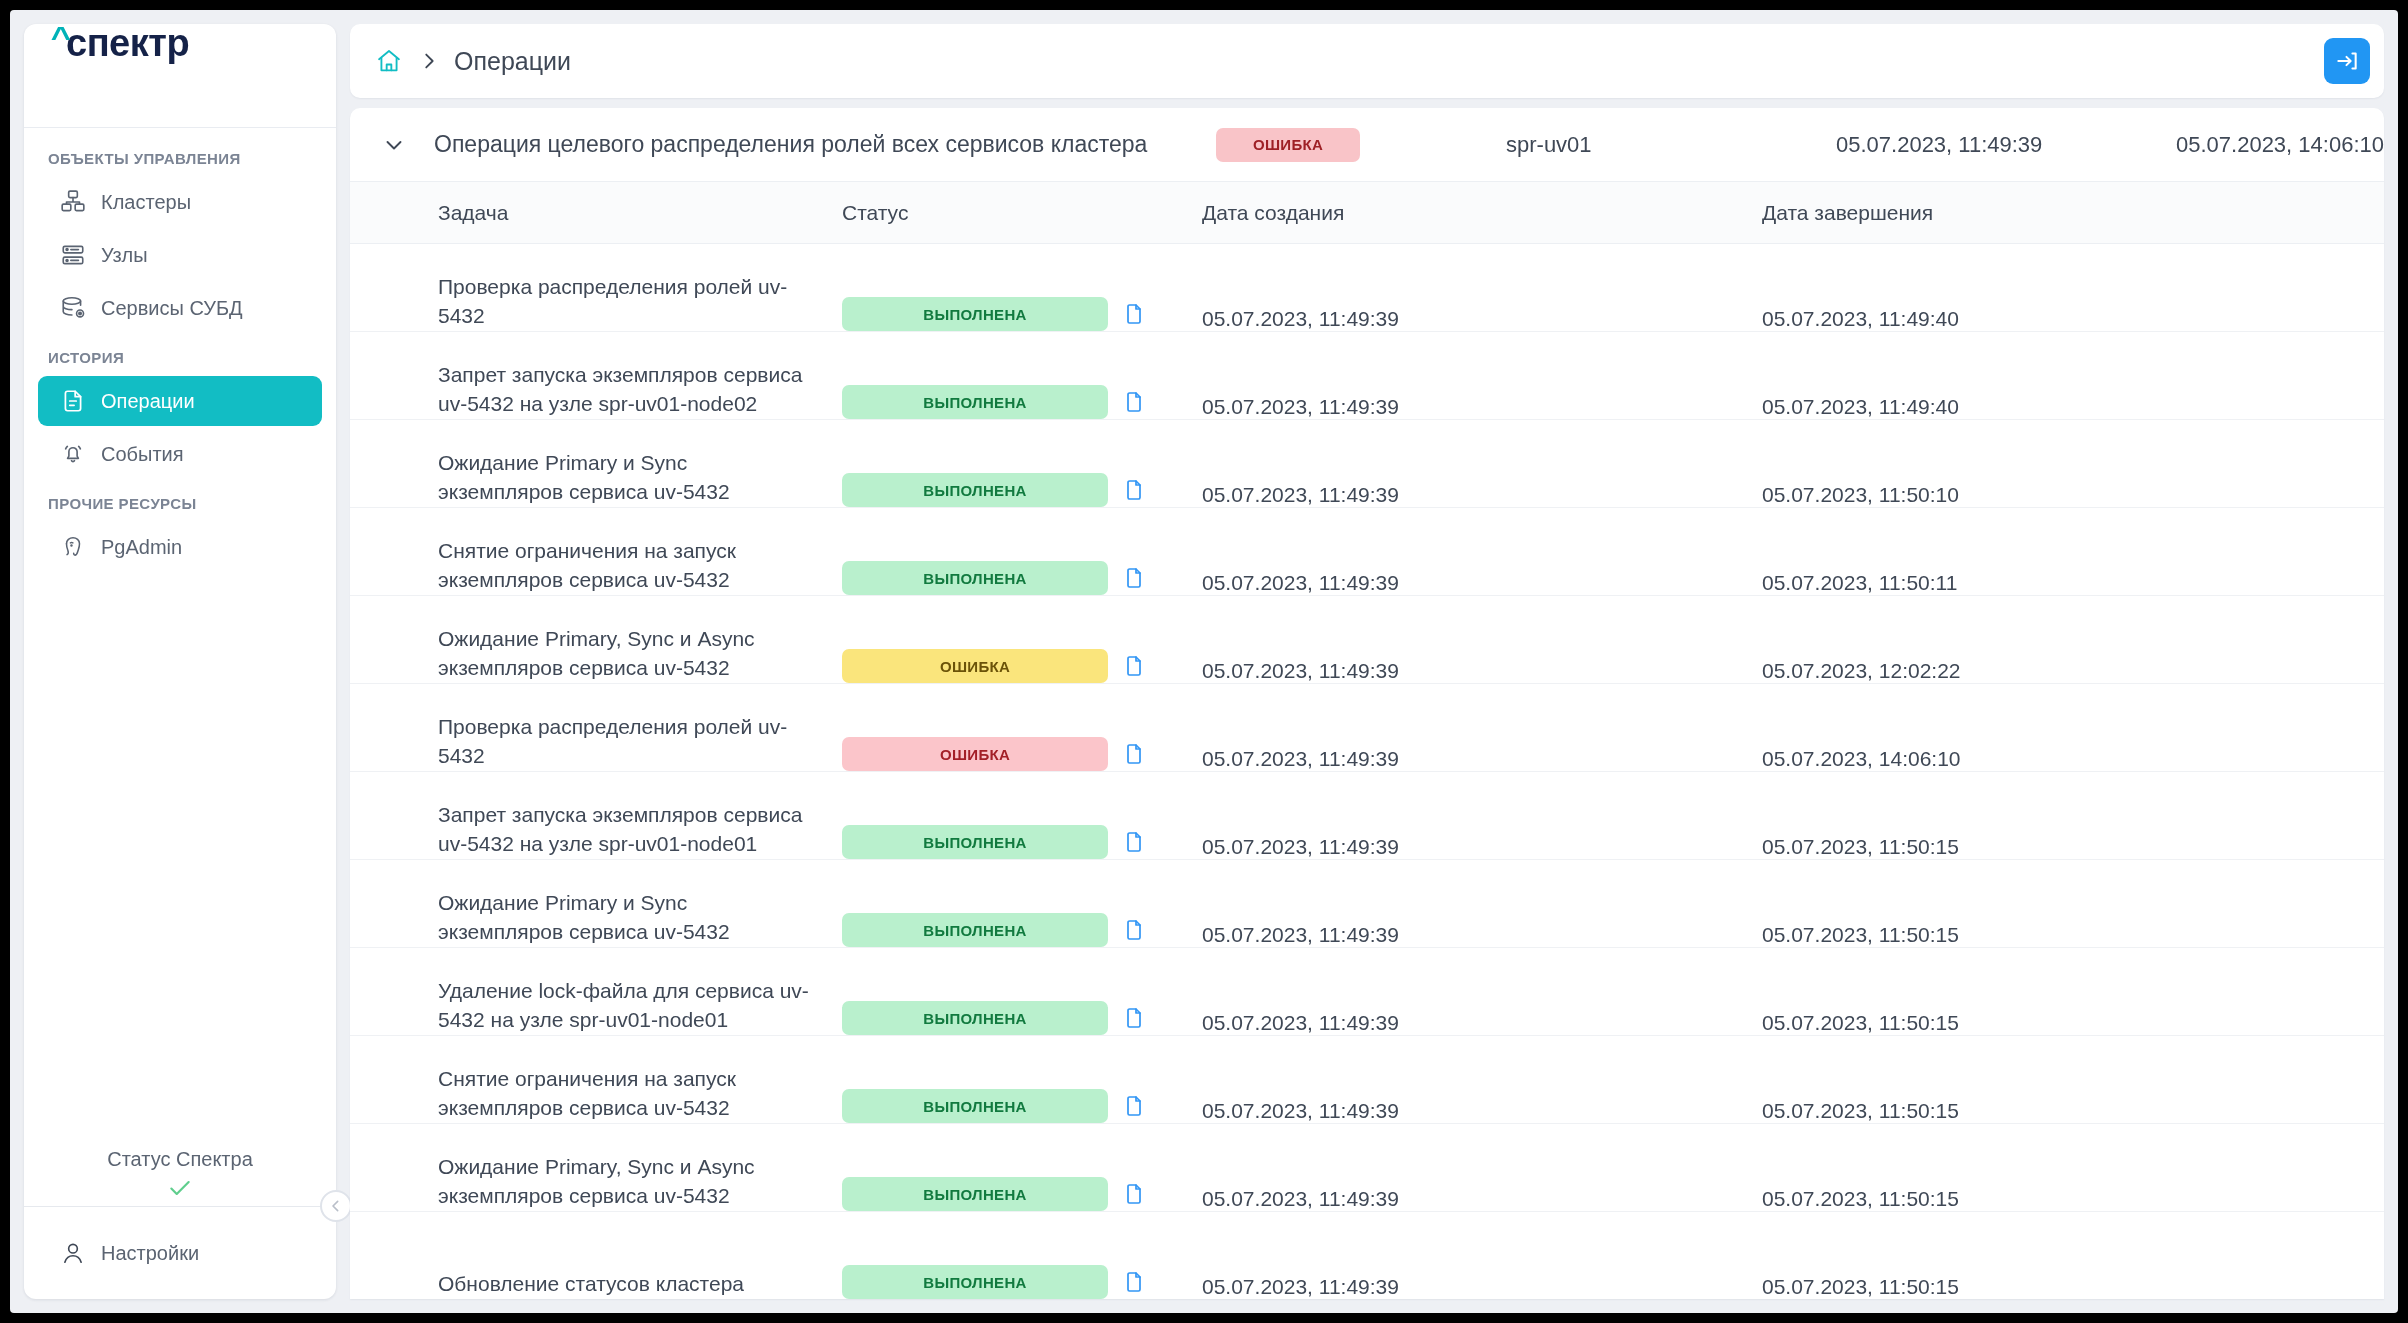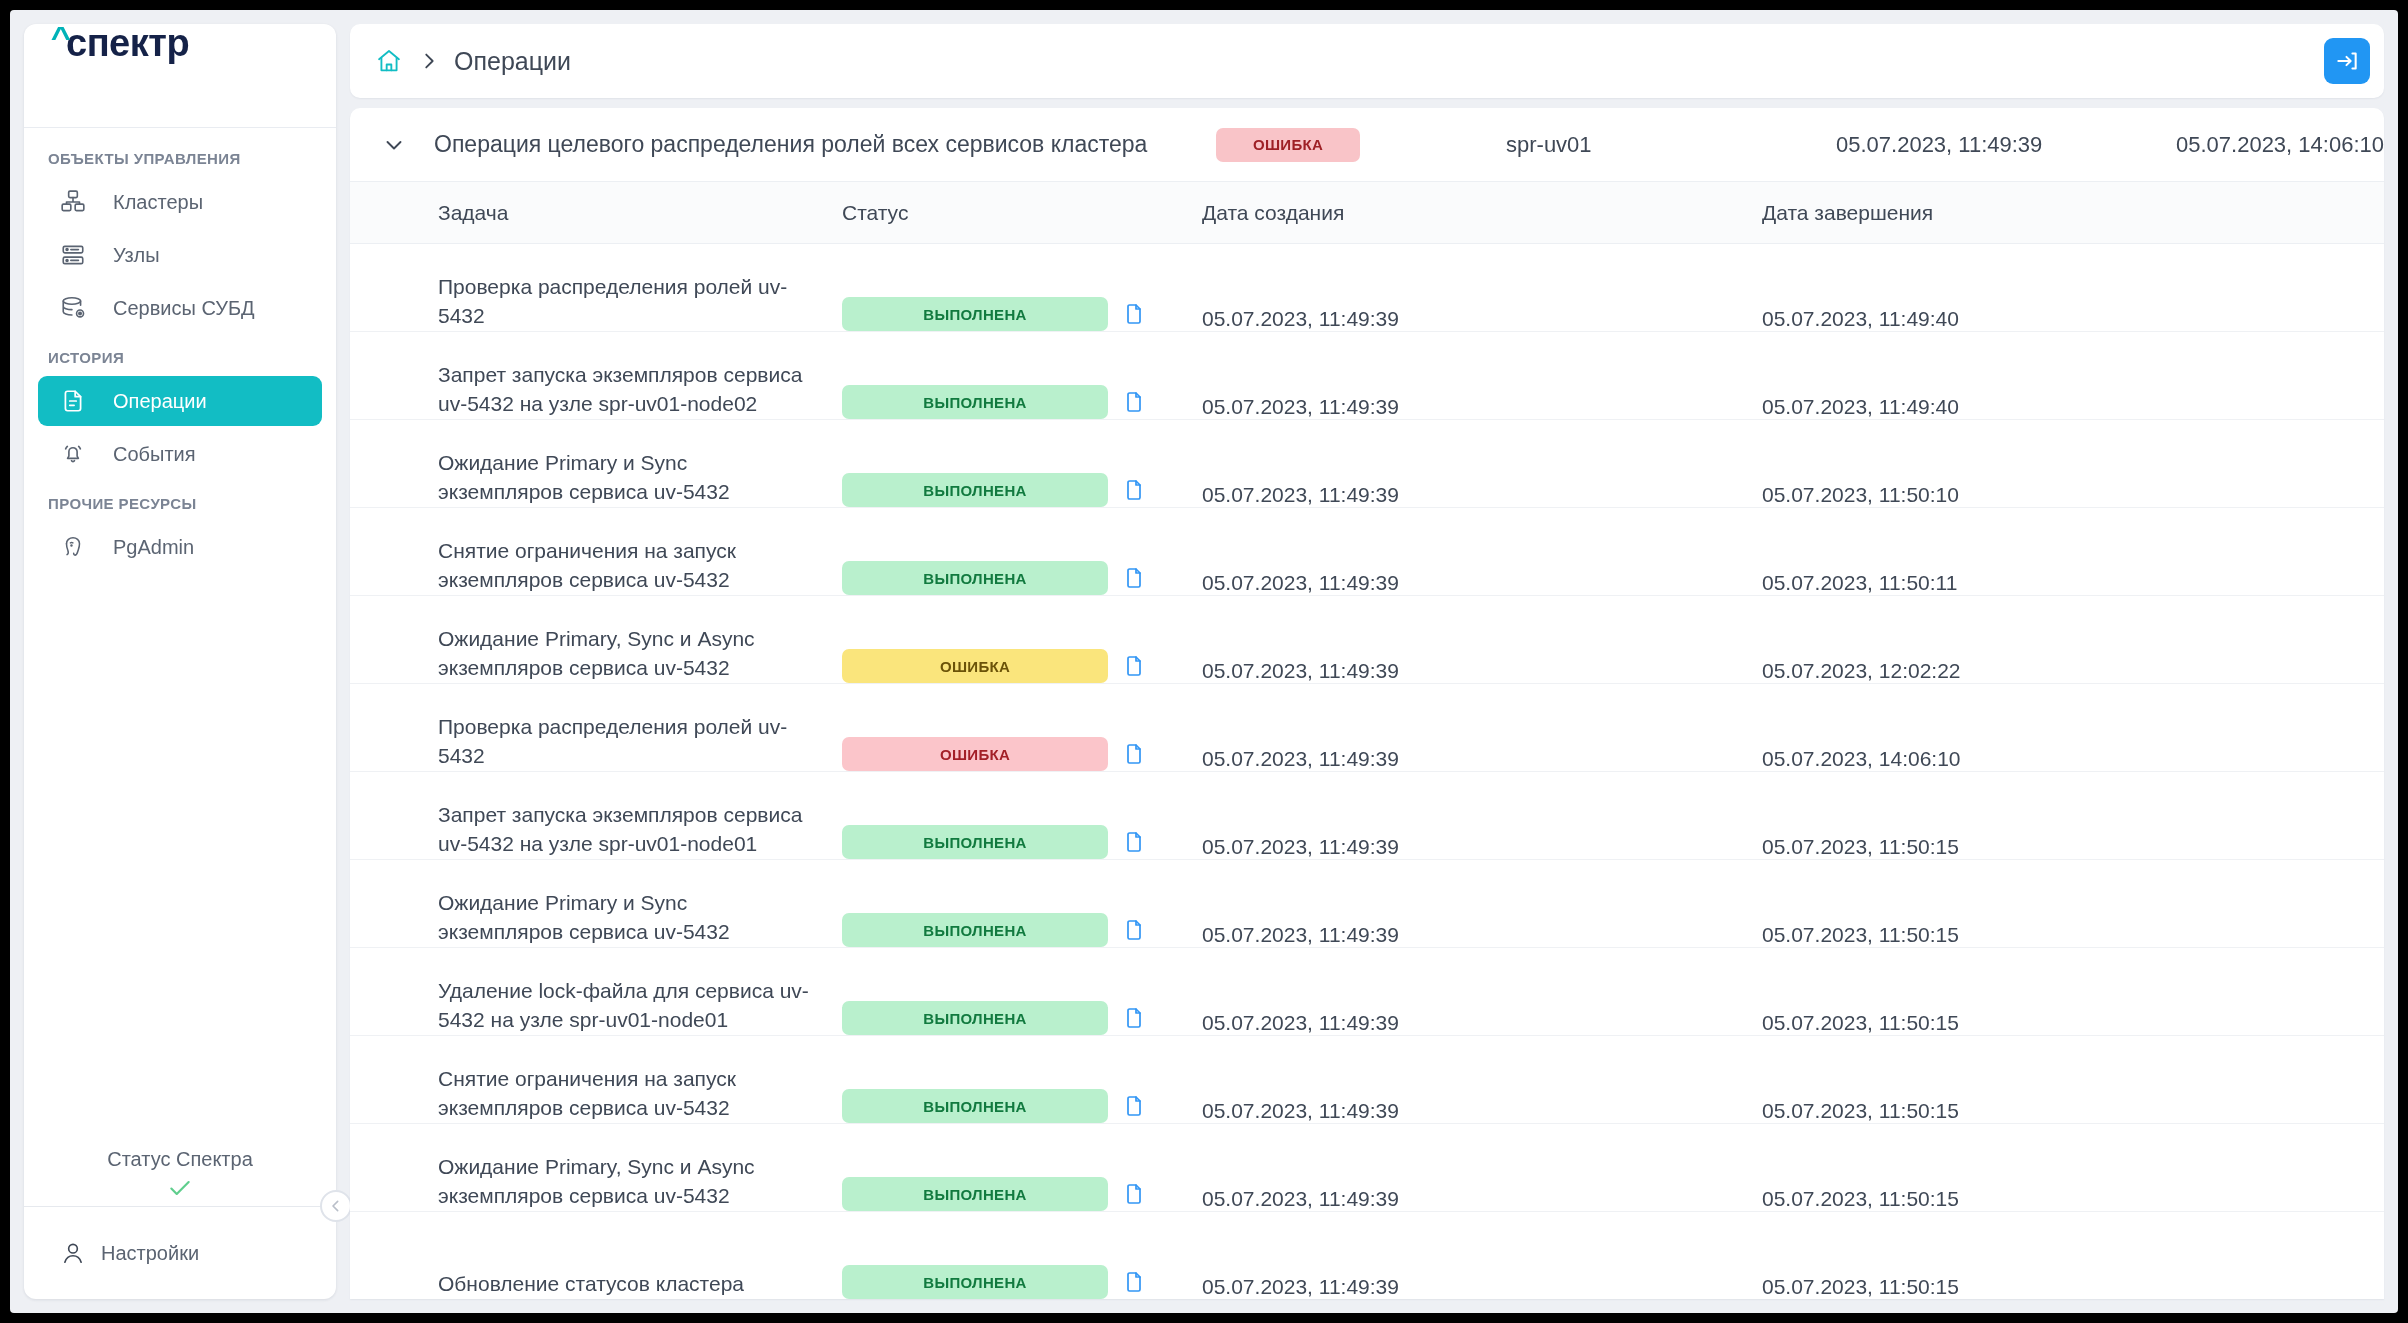--- a/index.html
+++ b/index.html
@@ -67,7 +67,7 @@
   .nav-item {
     display: flex;
     align-items: center;
-    gap: 27px;
+    gap: 15px;
     height: 50px;
     margin: 3px 14px;
     padding-left: 22px;

